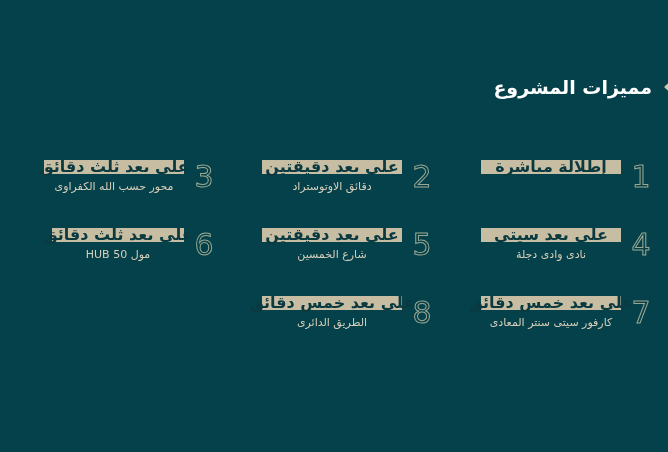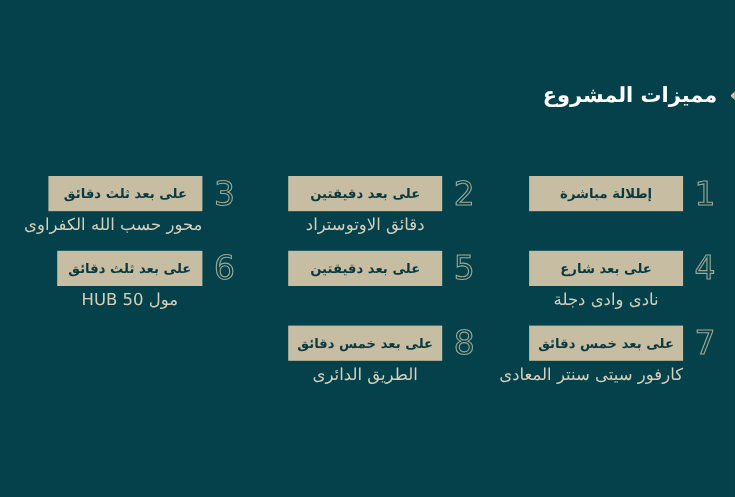--- a/index.html
+++ b/index.html
@@ -96,9 +96,9 @@
   .badge {
     background: #c7bda3;
     color: #0a3a40;
-    font-size: 12px;
+    font-size: 16px;
     line-height: 16px;
-    height: 32px;
+    height: 14px;
     font-weight: 700;
     text-align: center;
     padding: 0 6px;

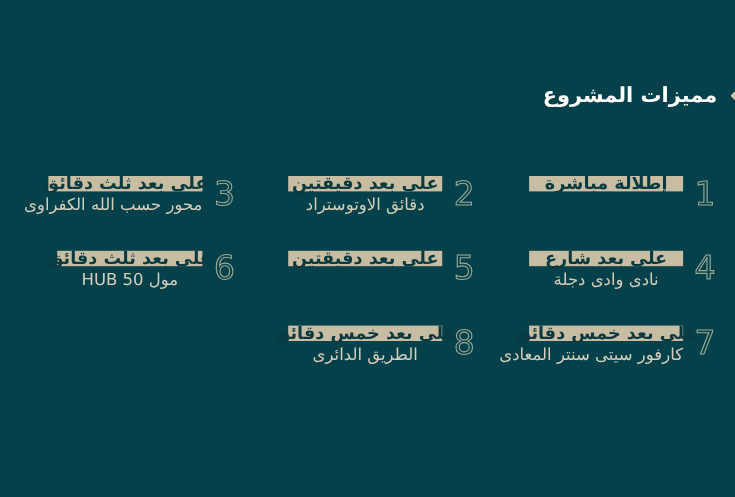--- a/index.html
+++ b/index.html
@@ -111,7 +111,7 @@
 
   .sub {
     margin-top: 5px;
-    font-size: 15px;
+    font-size: 11px;
     line-height: 15px;
     color: #d7cfba;
     text-align: center;

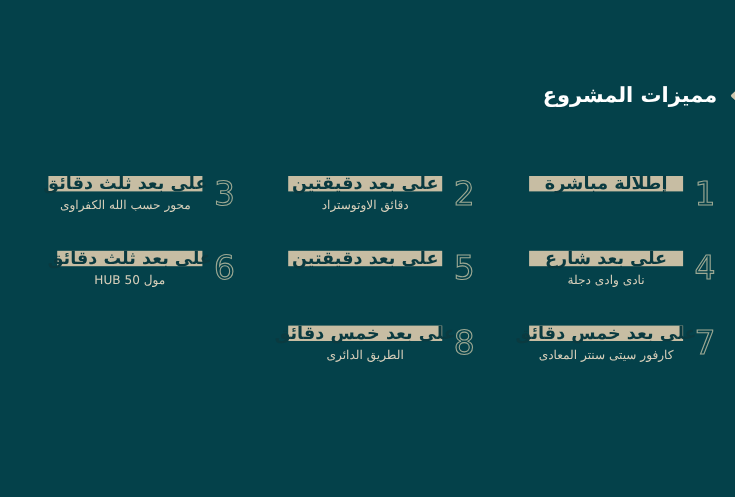--- a/index.html
+++ b/index.html
@@ -173,7 +173,7 @@
     <div class="feature col-1 row-2">
       <span class="feature-num">4</span>
       <span class="feature-body">
-        <span class="badge w-140">على بعد شارع</span>
+        <span class="badge w-140">على بعد سيتى</span>
         <span class="sub">نادى وادى دجلة</span>
       </span>
     </div>

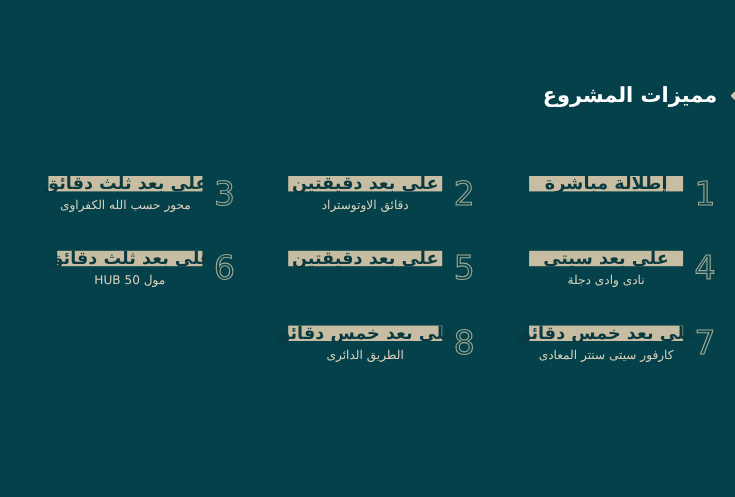--- a/index.html
+++ b/index.html
@@ -182,6 +182,7 @@
       <span class="feature-num">5</span>
       <span class="feature-body">
         <span class="badge w-140">على بعد دقيقتين</span>
+        <span class="sub">شارع الخمسين</span>
       </span>
     </div>
 

